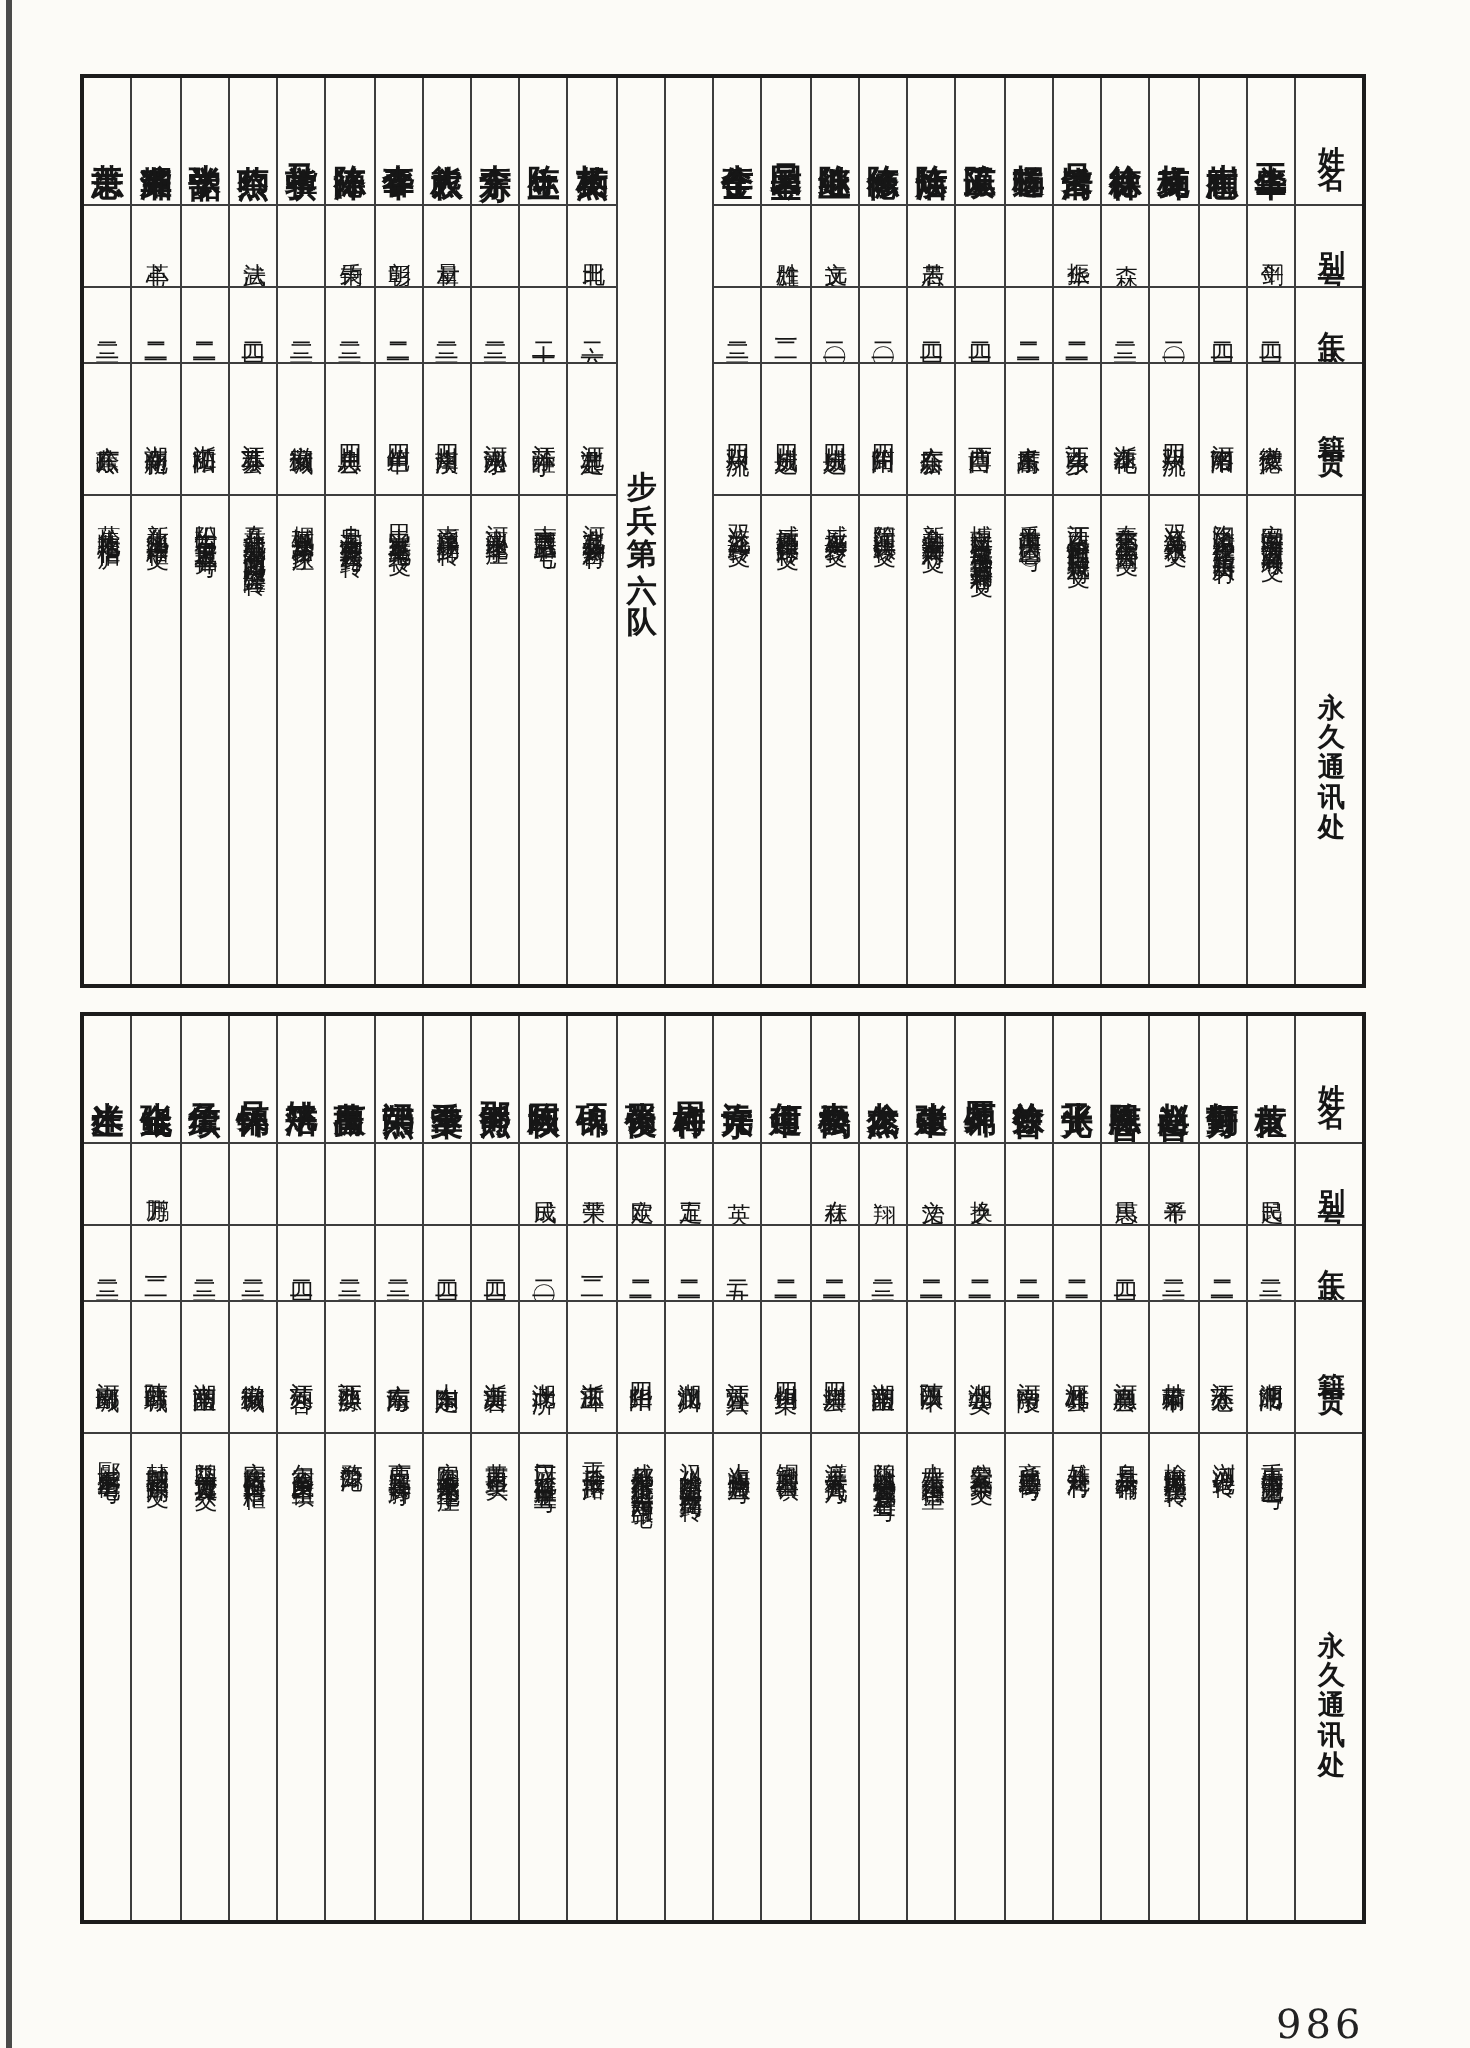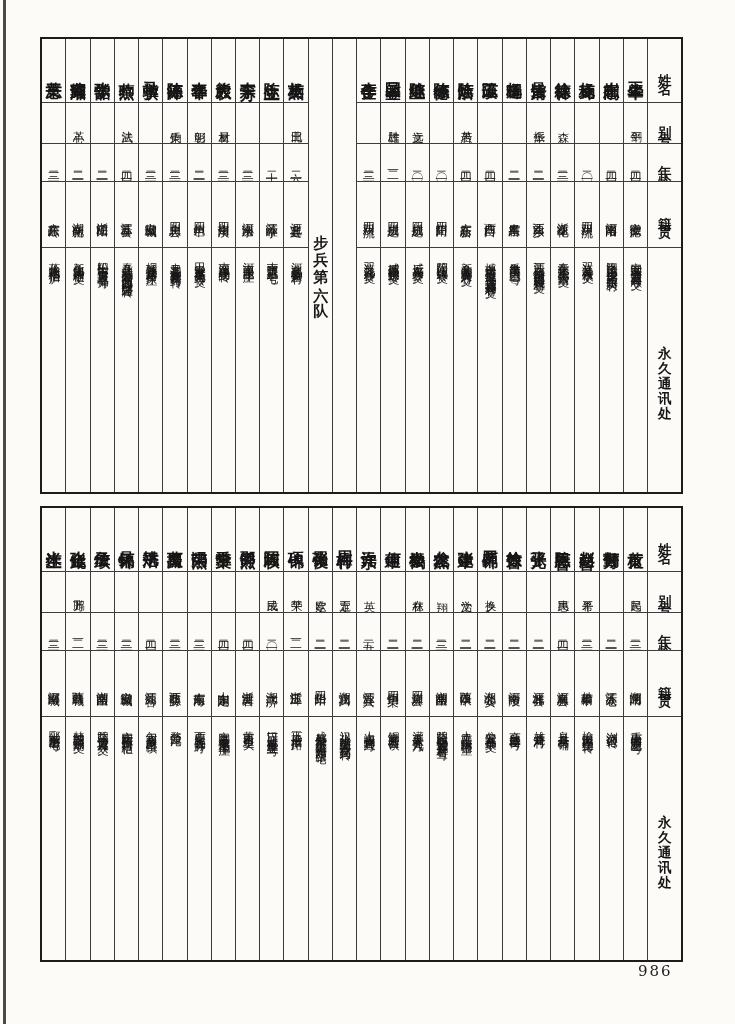--- a/index.html
+++ b/index.html
@@ -27,7 +27,7 @@
   .htxt{font-size:13.5px;font-weight:bold;letter-spacing:9px;}
   .htxt.long{font-size:13.5px;letter-spacing:15px;}
   .sectxt{font-size:15px;font-weight:bold;letter-spacing:17px;}
-  .page-number{position:absolute;left:638px;top:962px;font-size:15px;letter-spacing:2px;color:#222;
+  .page-number{position:absolute;left:638px;top:1000px;font-size:20px;letter-spacing:2px;color:#222;
                font-family:"DejaVu Serif","Liberation Serif",serif;}
 </style>
 </head>

